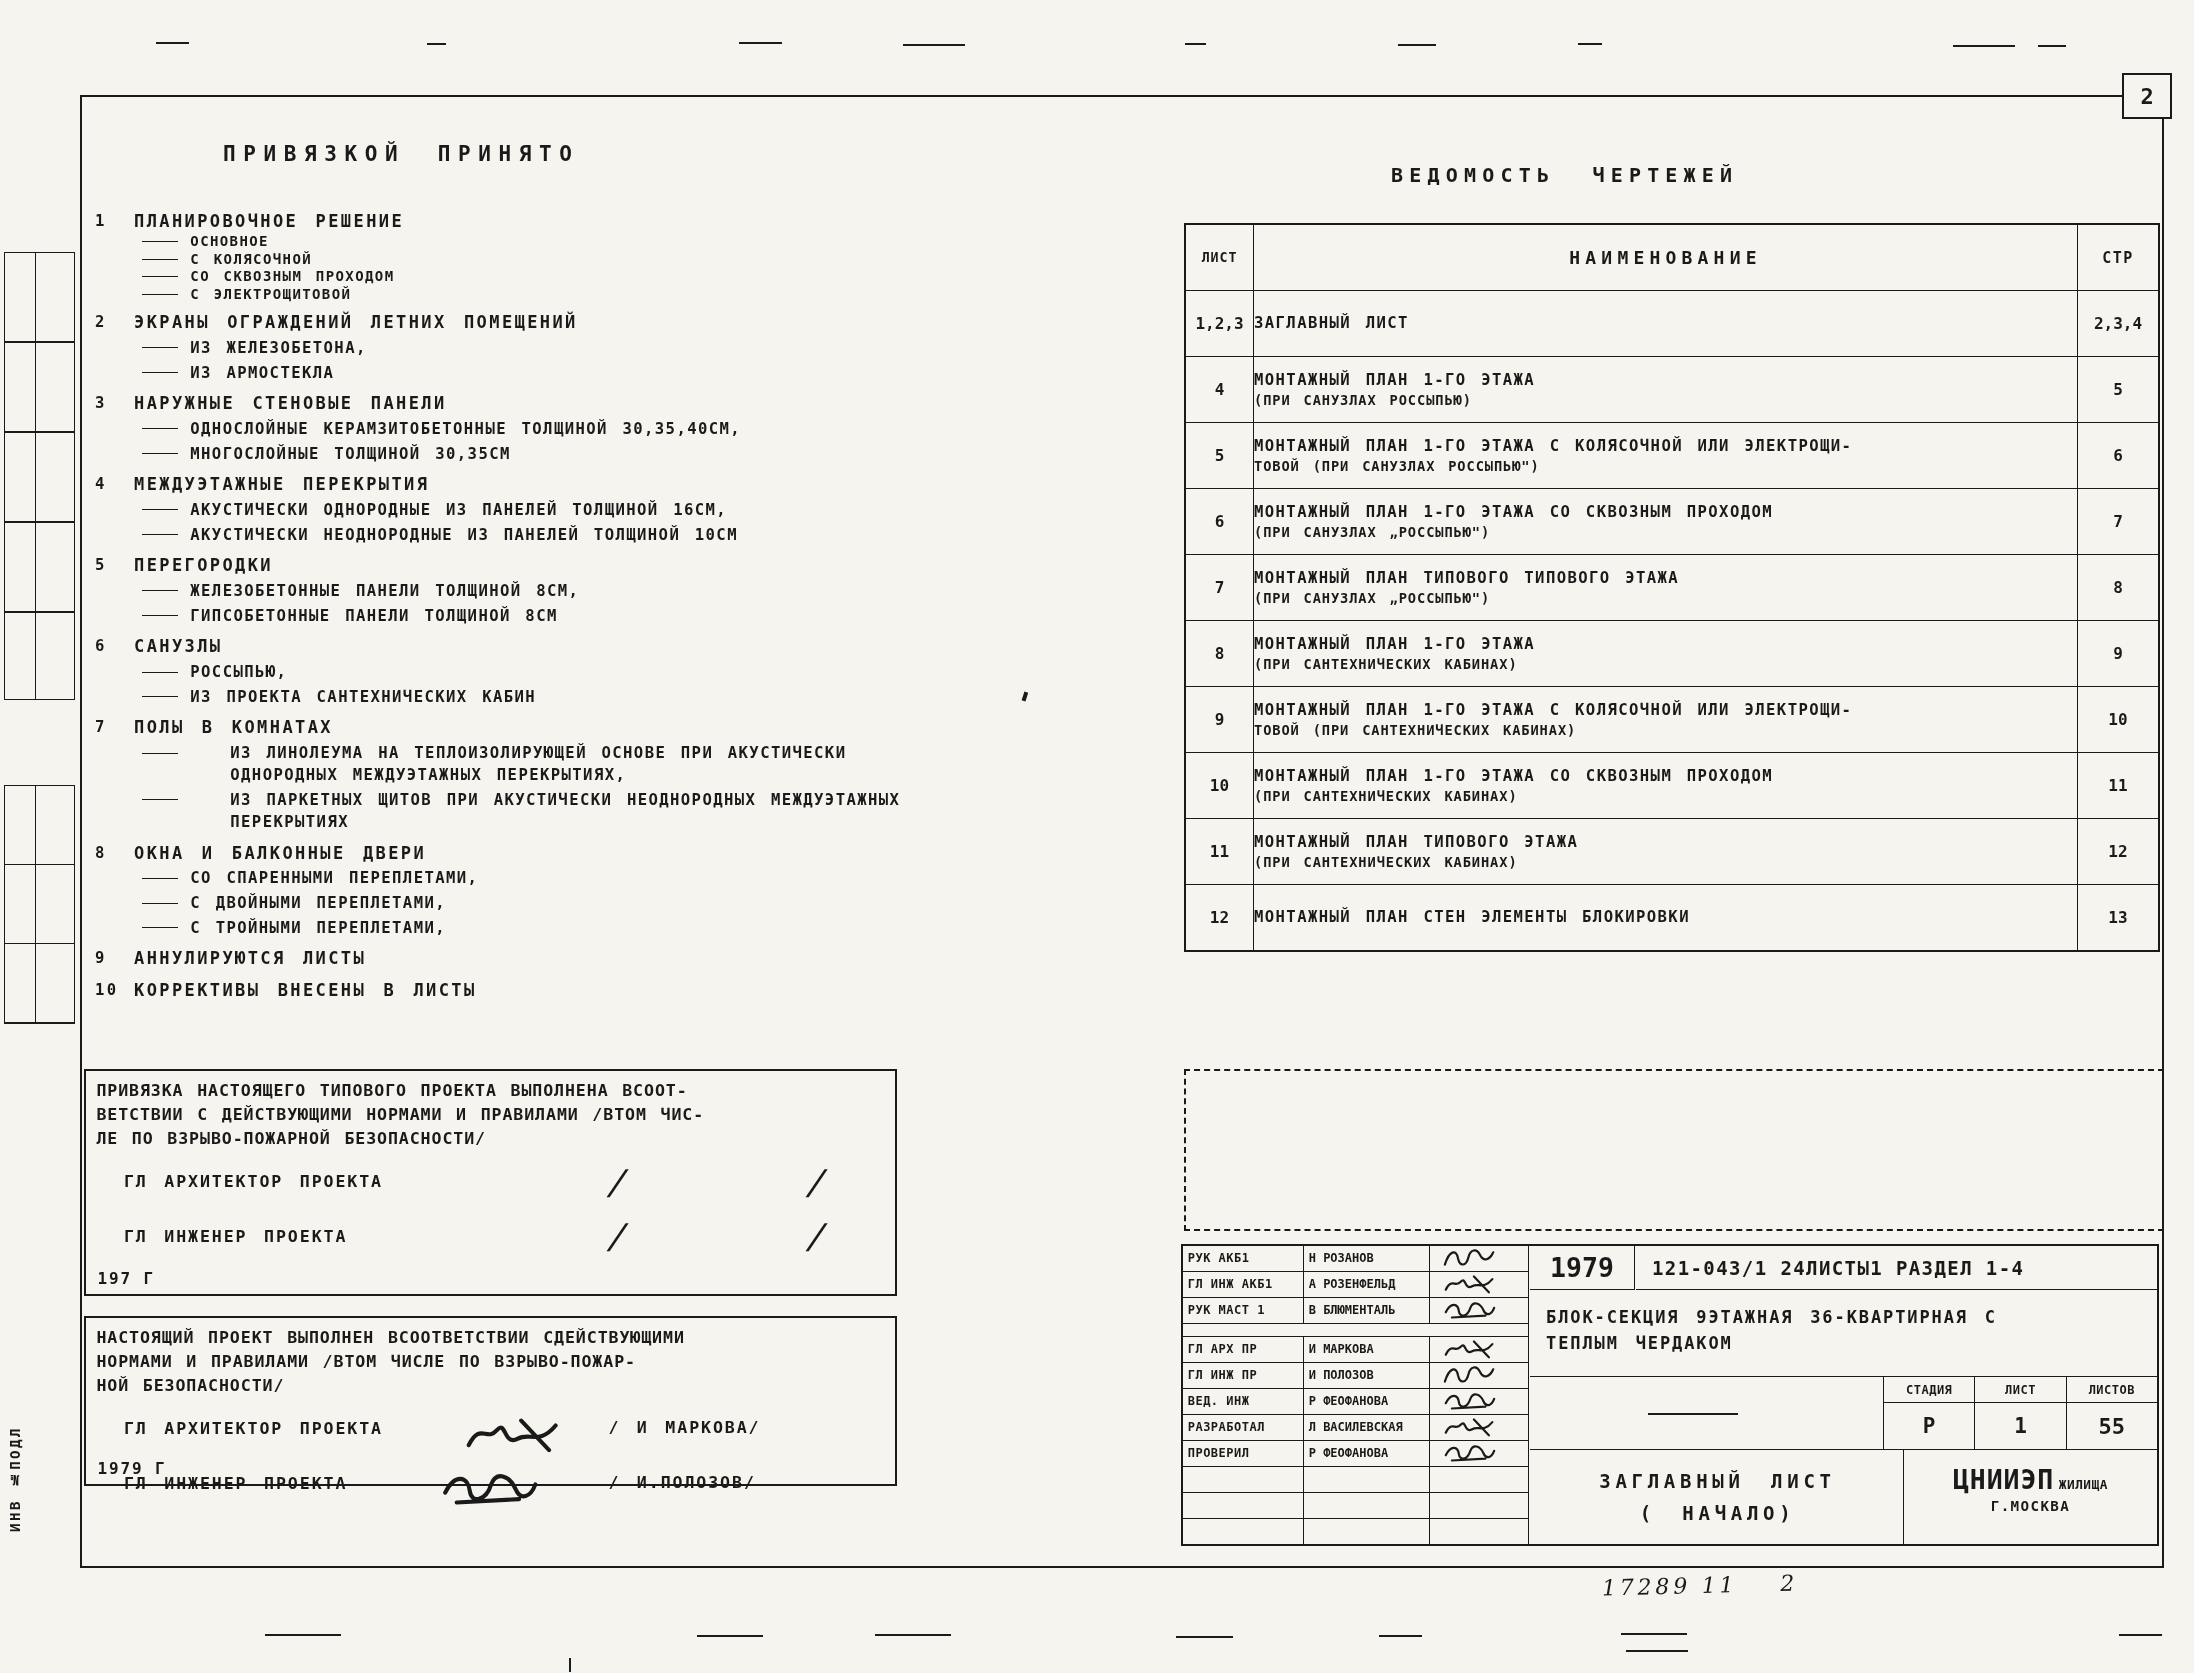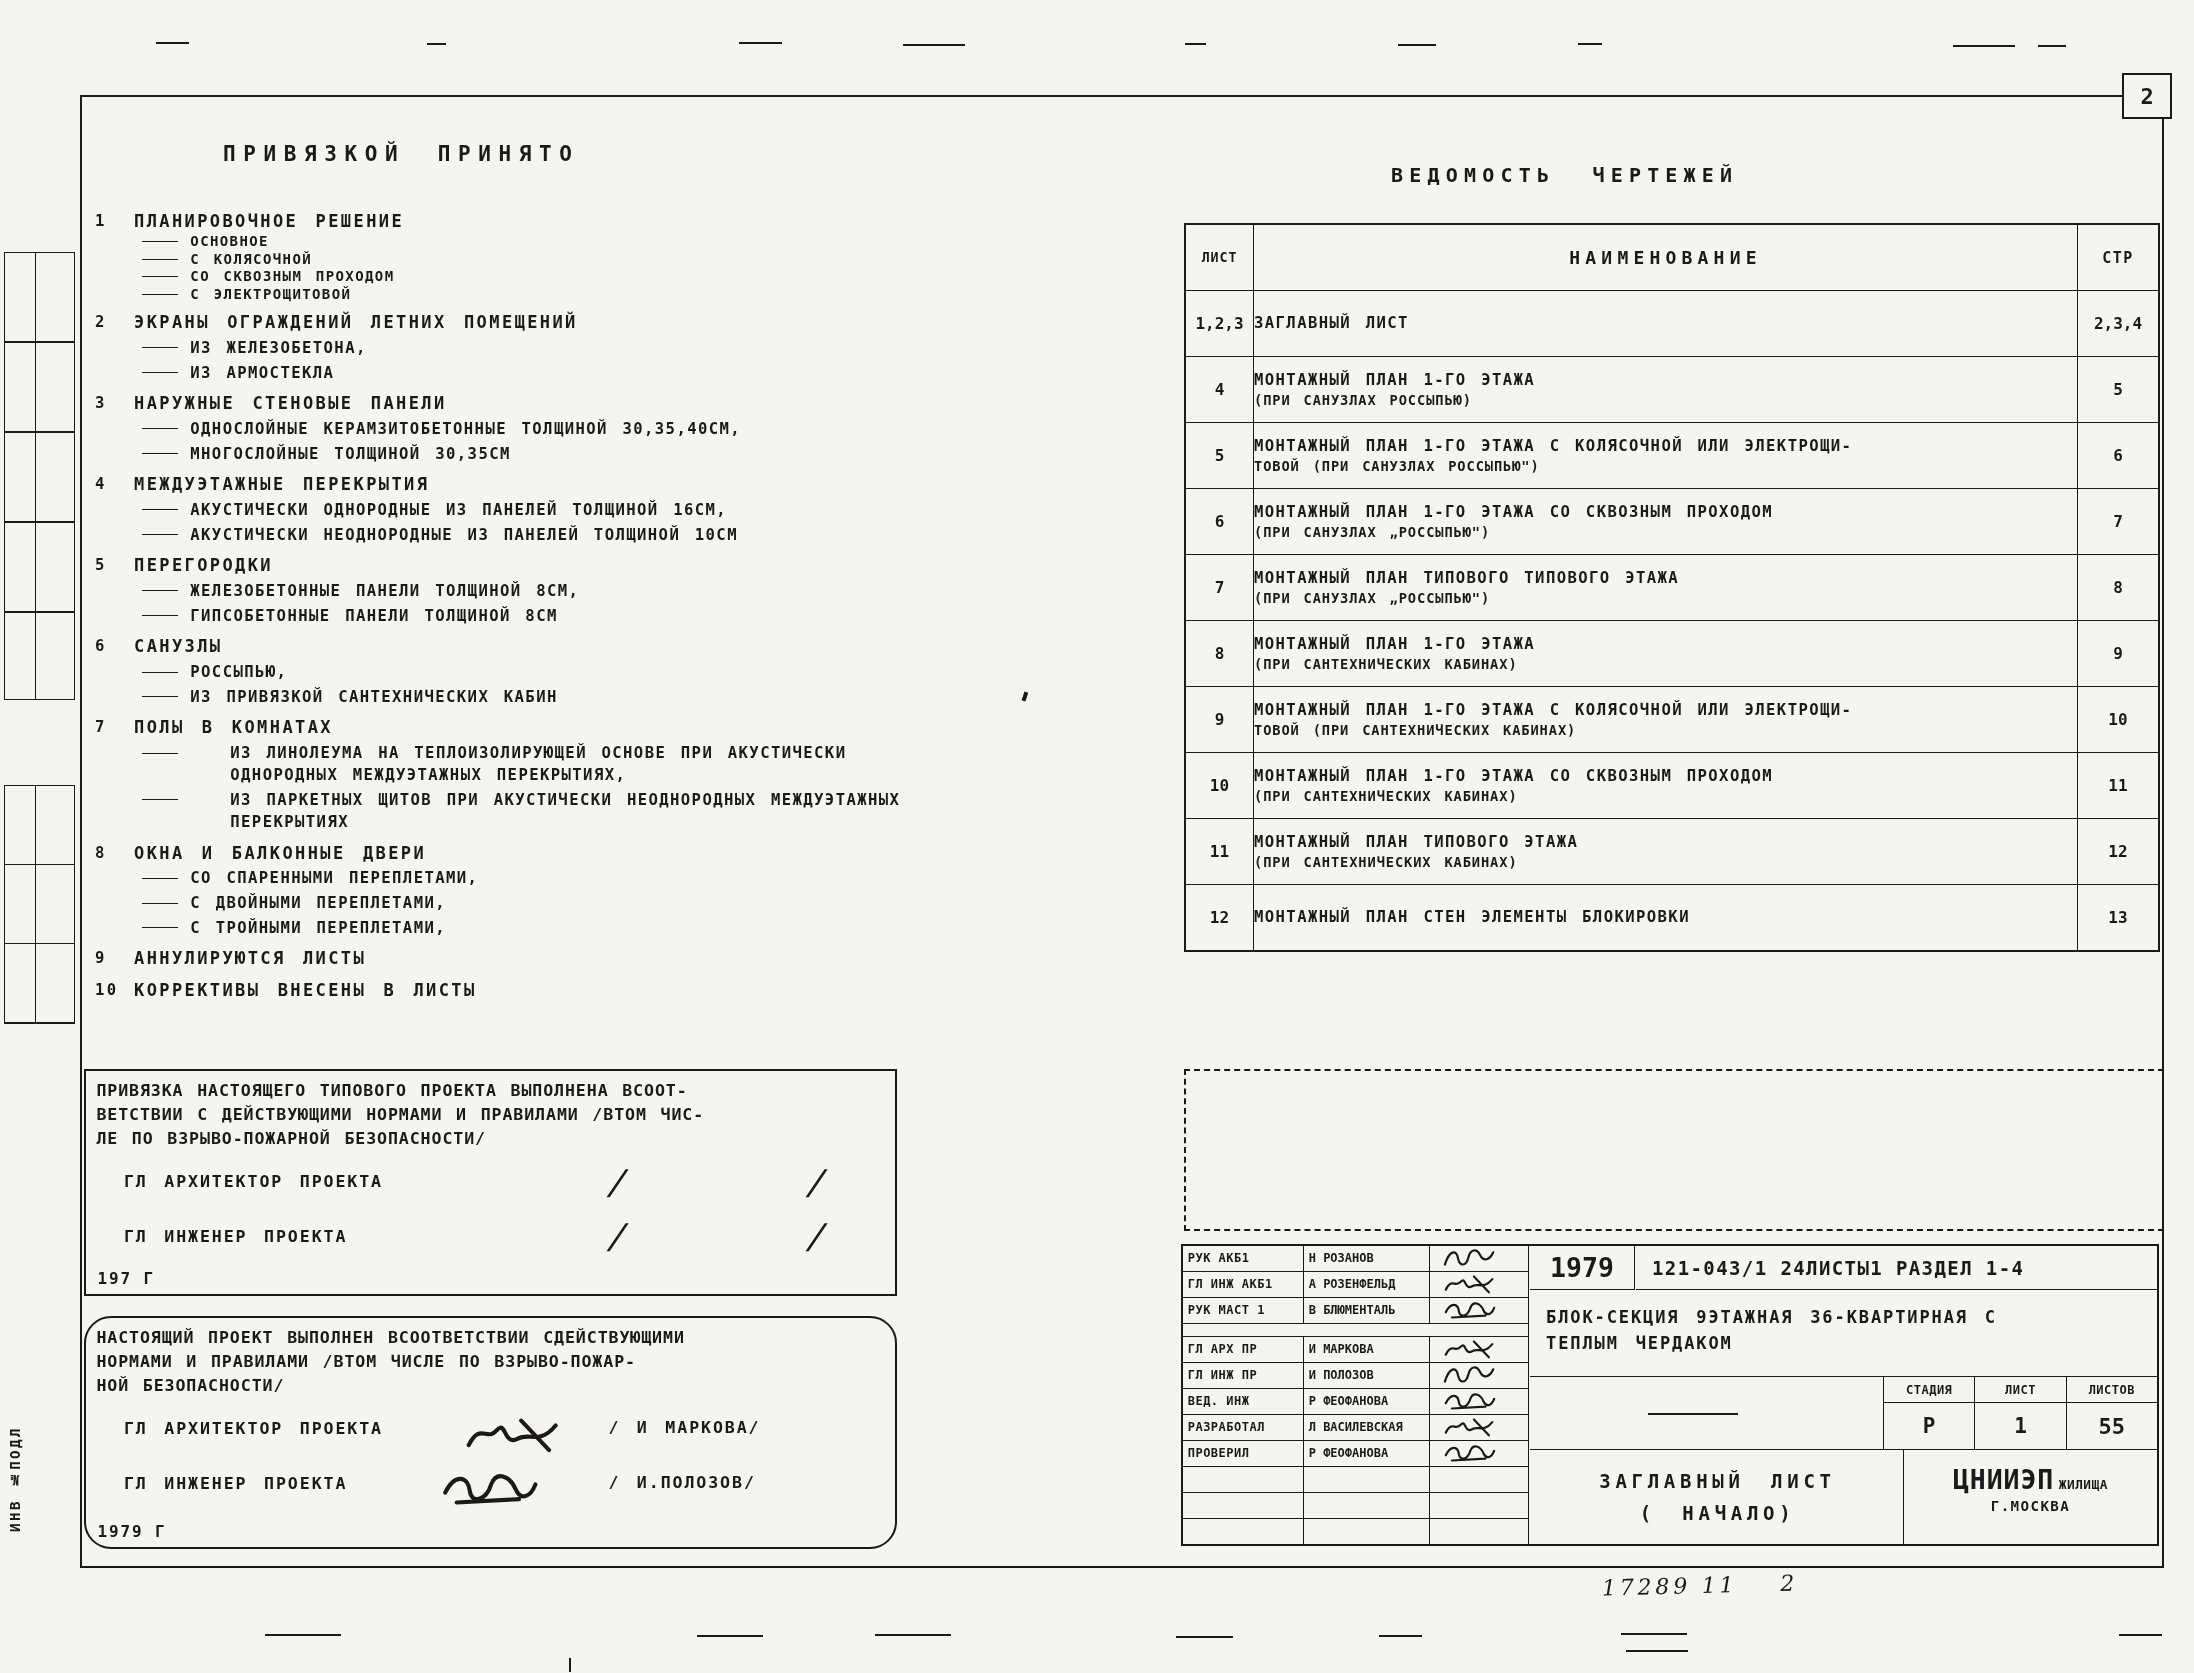--- a/index.html
+++ b/index.html
@@ -263,7 +263,7 @@
           </div>
         <div class="sub">
             <span class="dashline"></span>
-            <span class="sub-label">ИЗ ПРИВЯЗКОЙ САНТЕХНИЧЕСКИХ КАБИН</span>
+            <span class="sub-label">ИЗ ПРОЕКТА САНТЕХНИЧЕСКИХ КАБИН</span>
           </div>
       </div>
     </div>

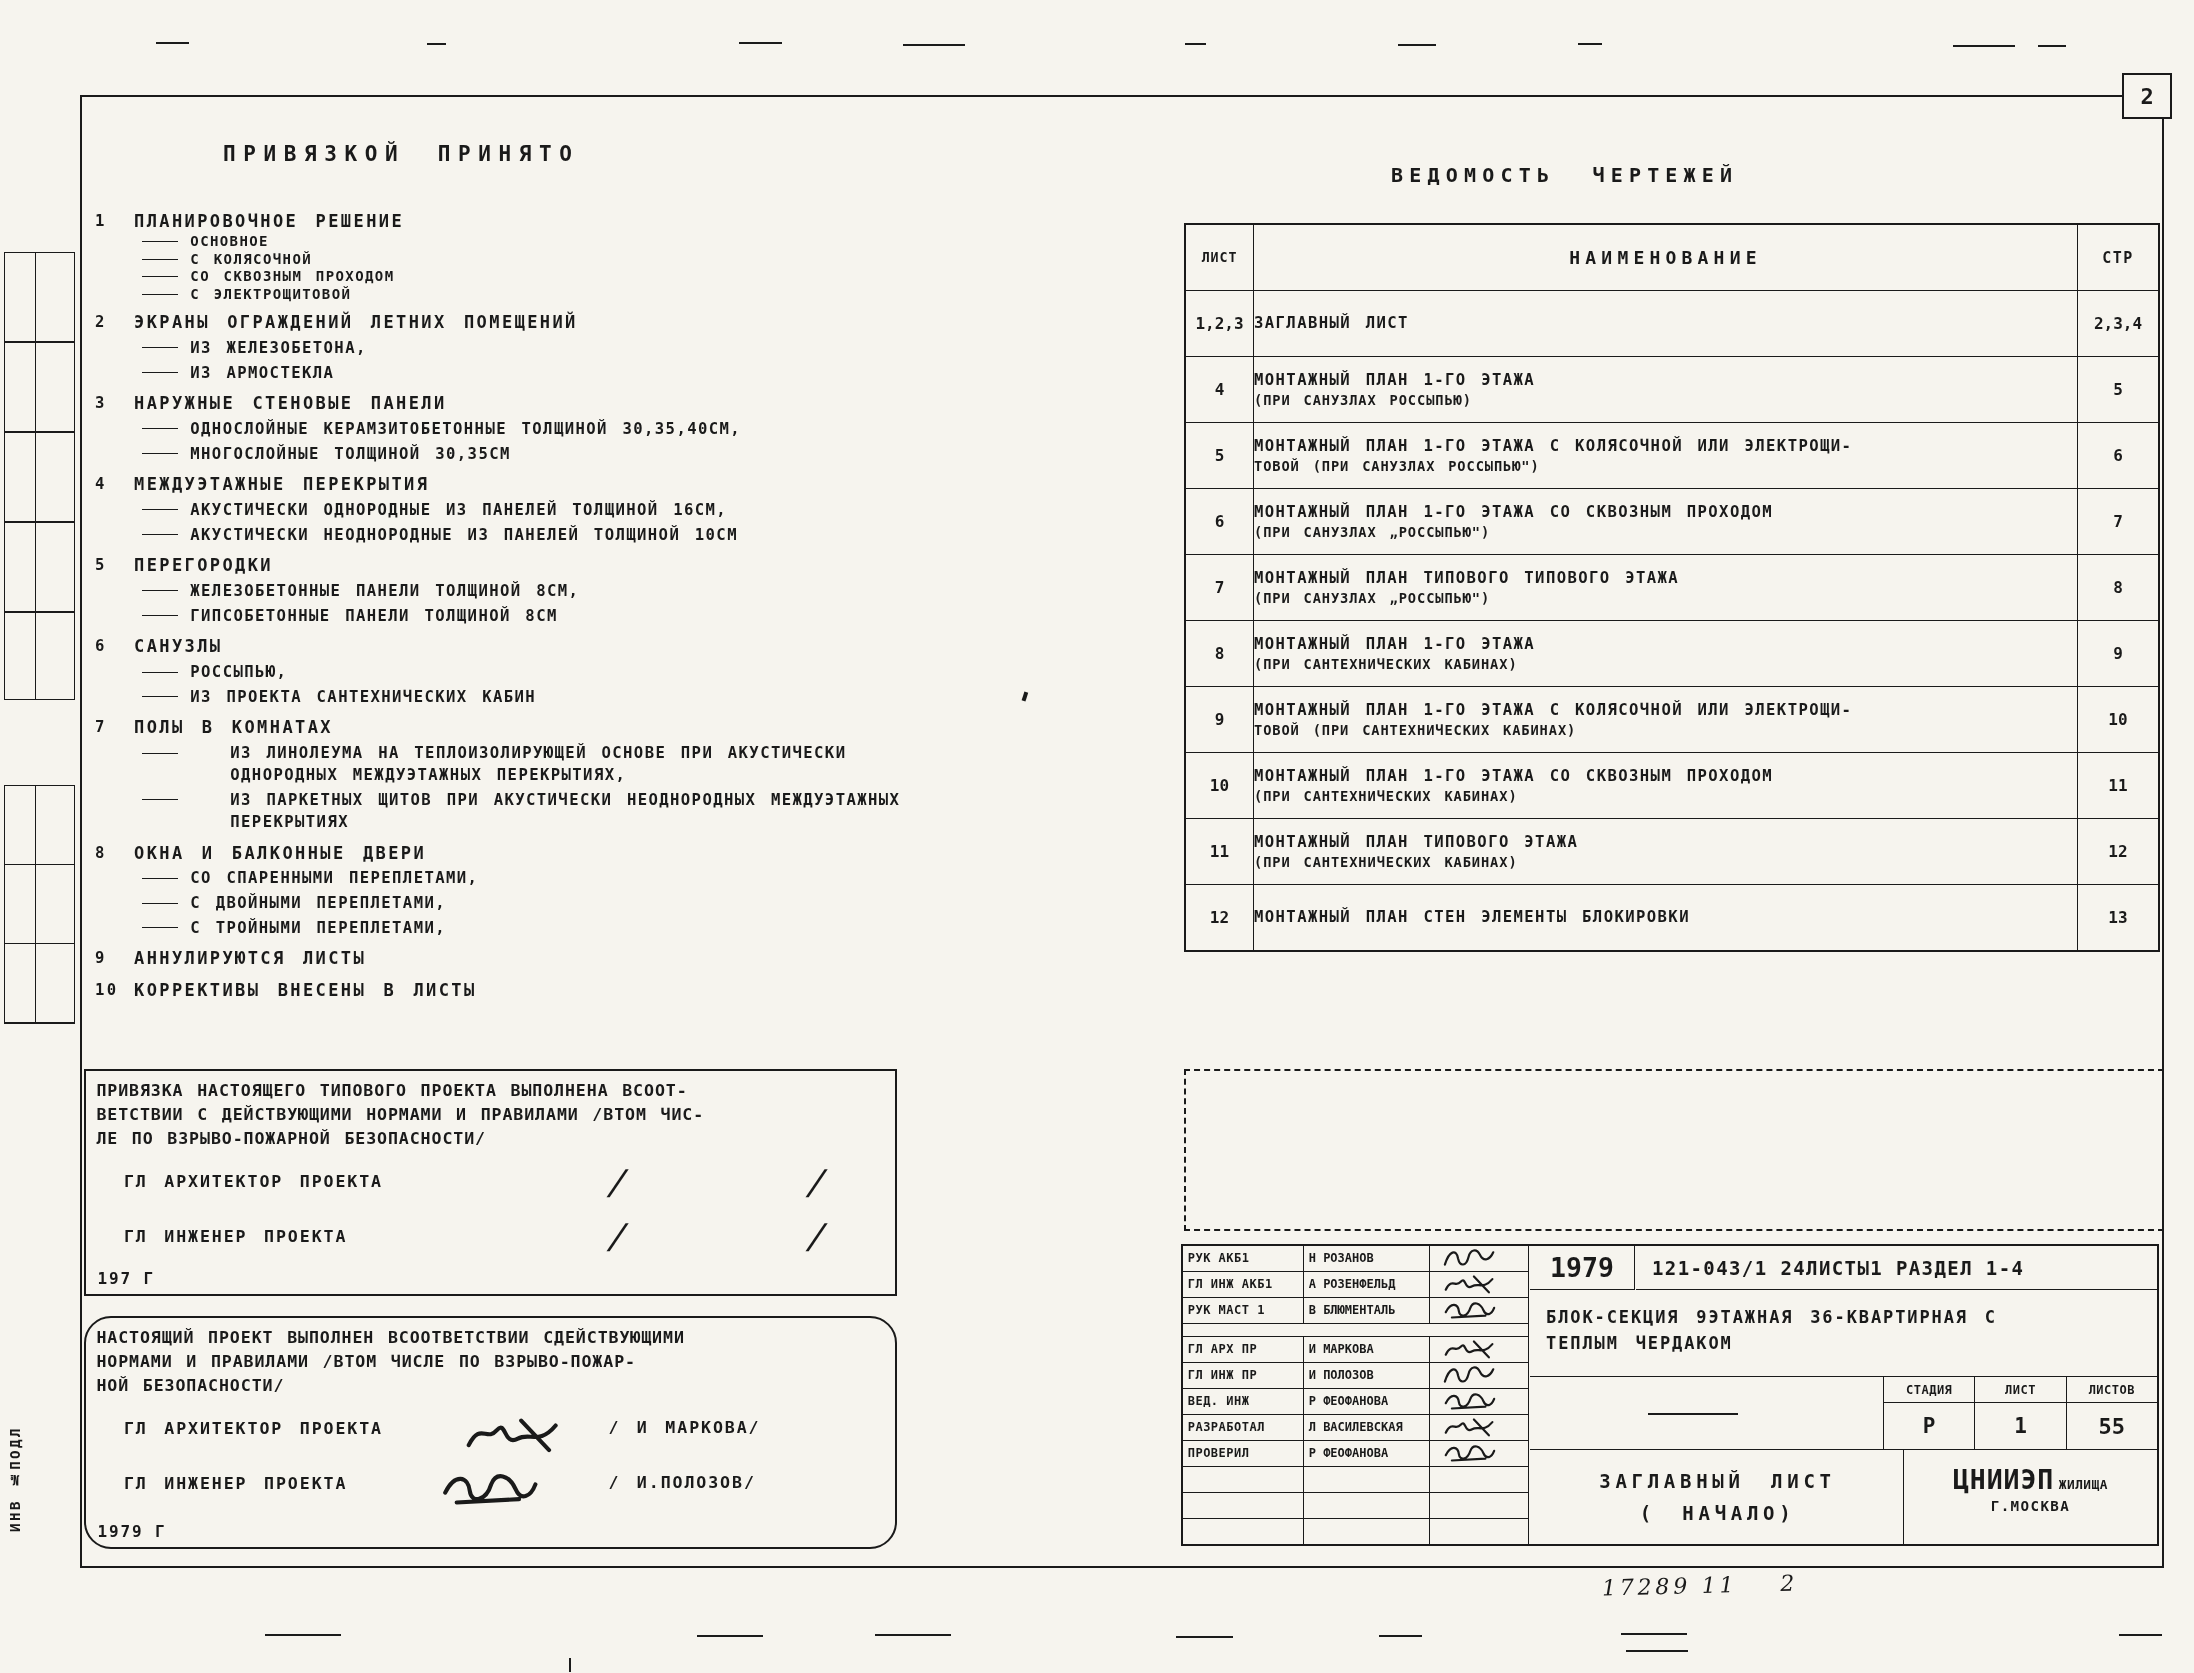--- a/index.html
+++ b/index.html
@@ -30,7 +30,7 @@
   
   .notebox {position:absolute; left:84px; width:813px; border:2.4px solid #1a1a1a; padding:7.6px 10.4px; box-sizing:border-box; font-weight:700;}
   #note1 {top:1069px; height:227px;}
-  #note2 {top:1316px; height:233px;border-radius:27px;}
+  #note2 {top:1316px; height:170px;}
   .note-line {font-size:16.6px; letter-spacing:0.9px; word-spacing:2.8px; line-height:24px;}
   .sig-row {position:relative; height:41px; margin-top:13.3px; font-size:16.6px; letter-spacing:1.9px; word-spacing:4.7px;}
   .sig-row .rlabel {position:absolute; left:27.5px; top:8.5px;}

